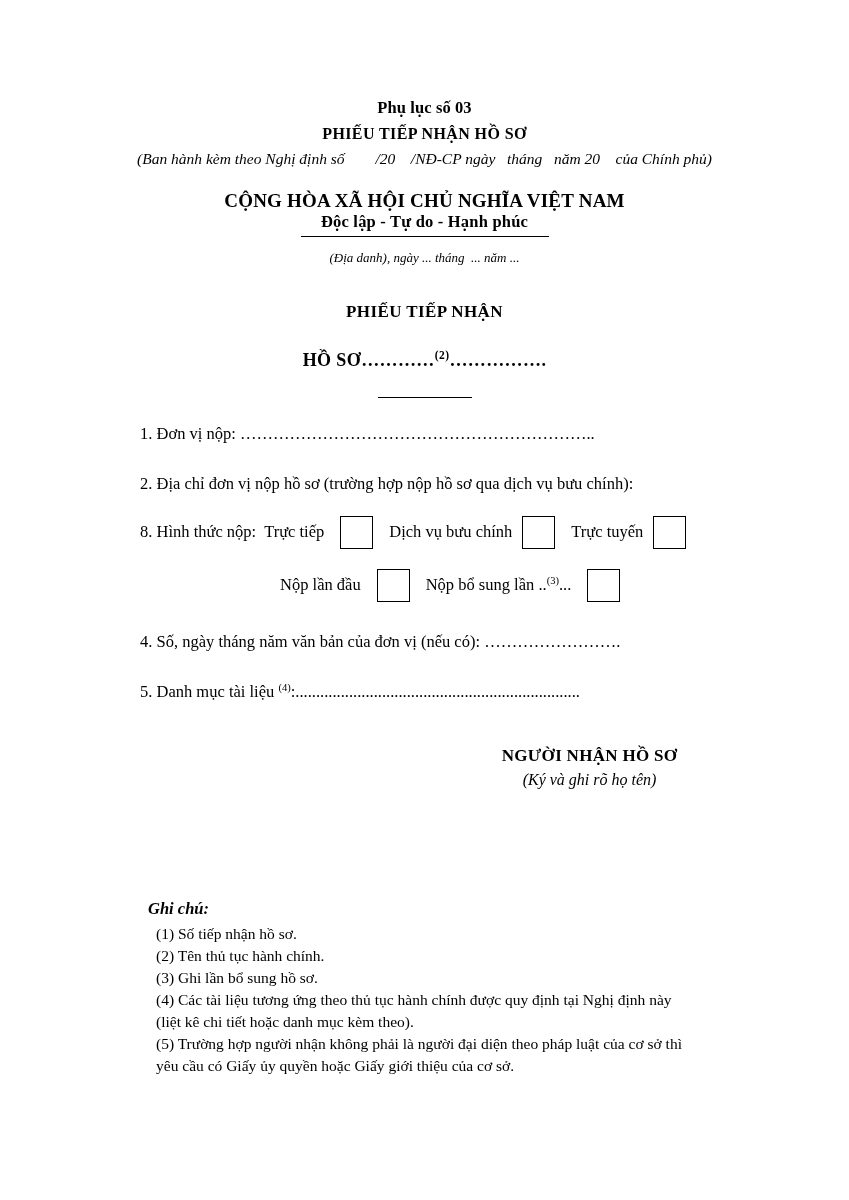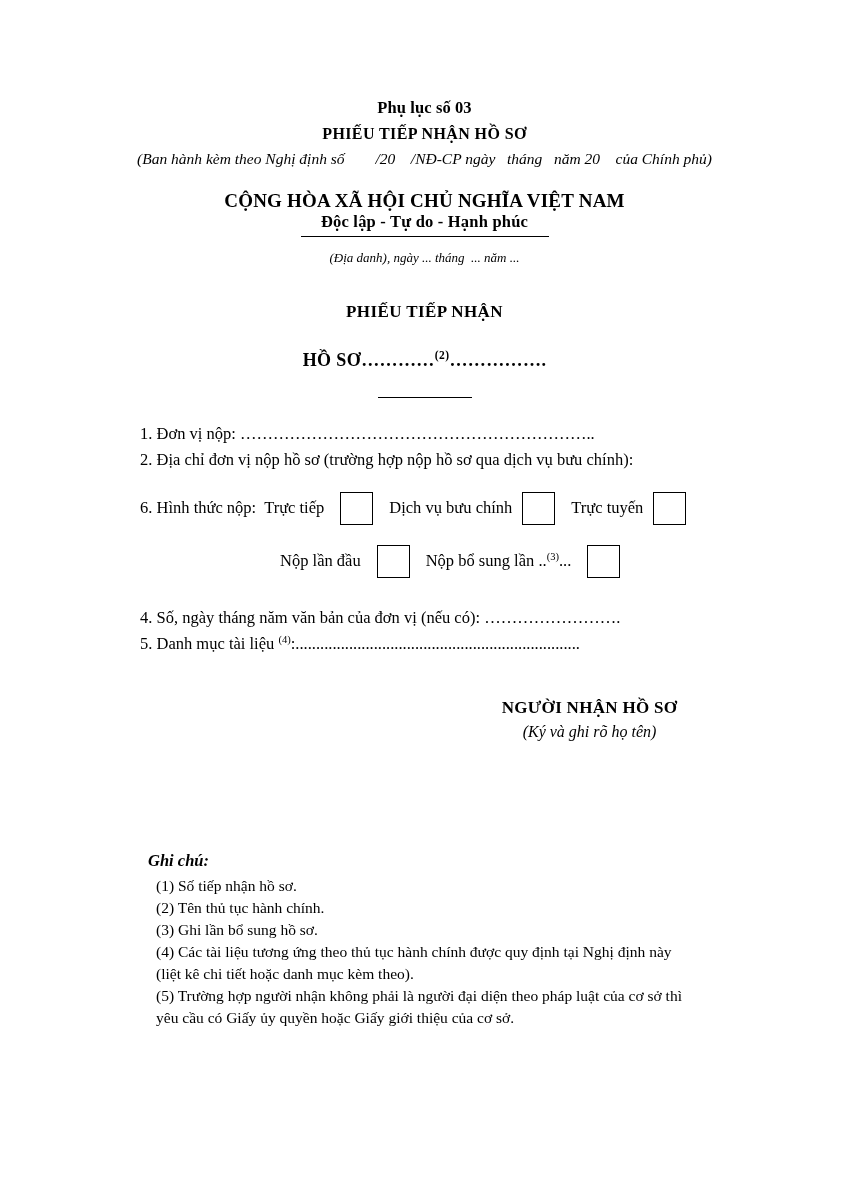--- a/index.html
+++ b/index.html
@@ -138,7 +138,7 @@
   }
   .item {
     margin-left: 40px;
-    margin-top: 2px;
+    margin-top: 26px;
     white-space: pre-wrap;
   }
   .item-first { margin-top: 0; }

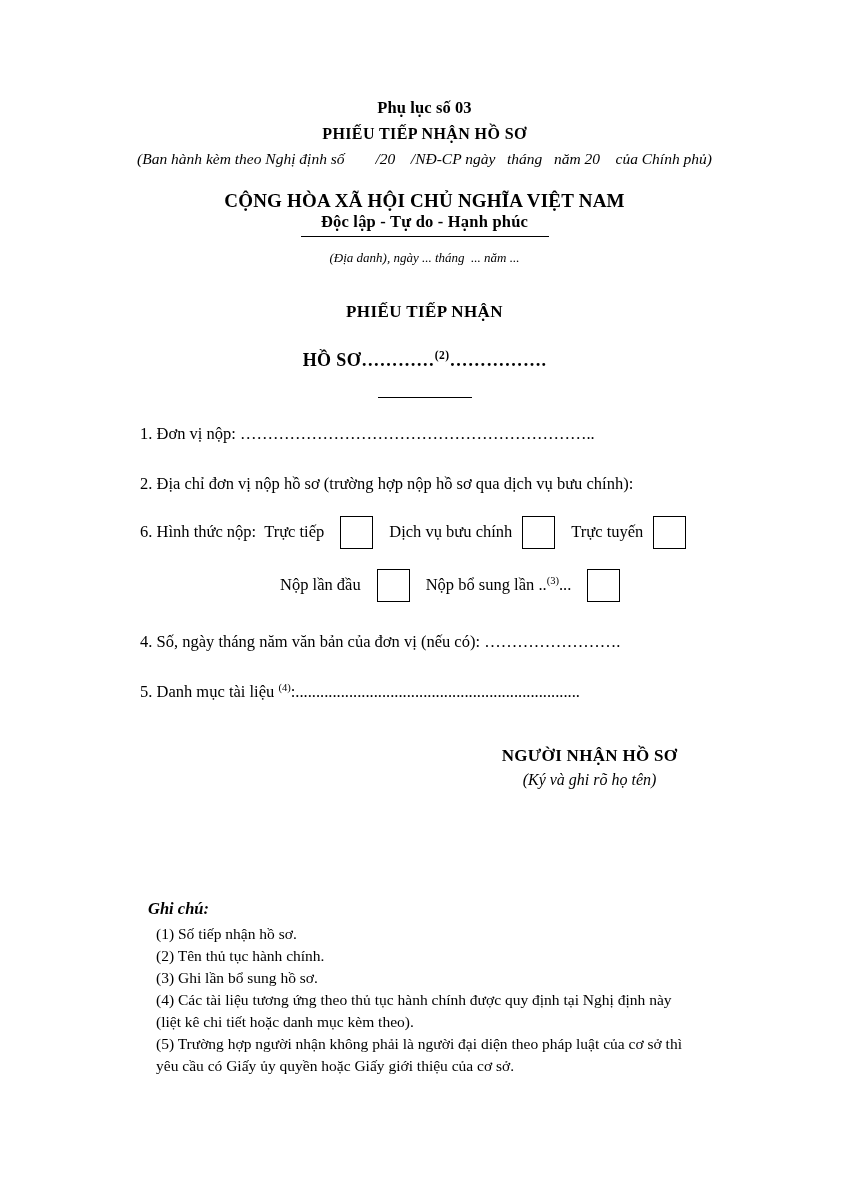--- a/index.html
+++ b/index.html
@@ -243,7 +243,7 @@
     <div class="item">2. Địa chỉ đơn vị nộp hồ sơ (trường hợp nộp hồ sơ qua dịch vụ bưu chính):</div>
 
     <div class="cb-row">
-      <span class="lbl">6. Hình thức nộp:  Trực tiếp</span>
+      <span class="lbl">8. Hình thức nộp:  Trực tiếp</span>
       <span class="gap-m"></span>
       <span class="box"></span>
       <span class="gap-m"></span>

